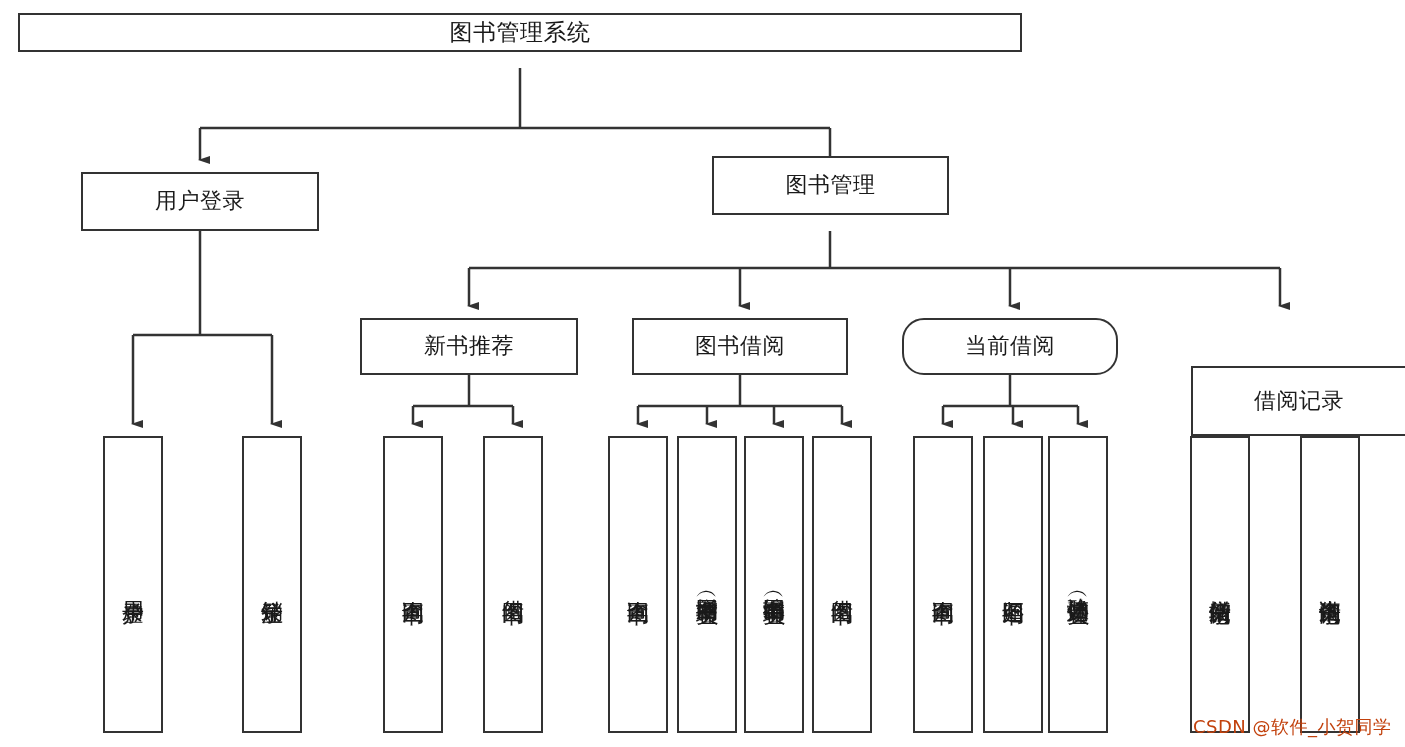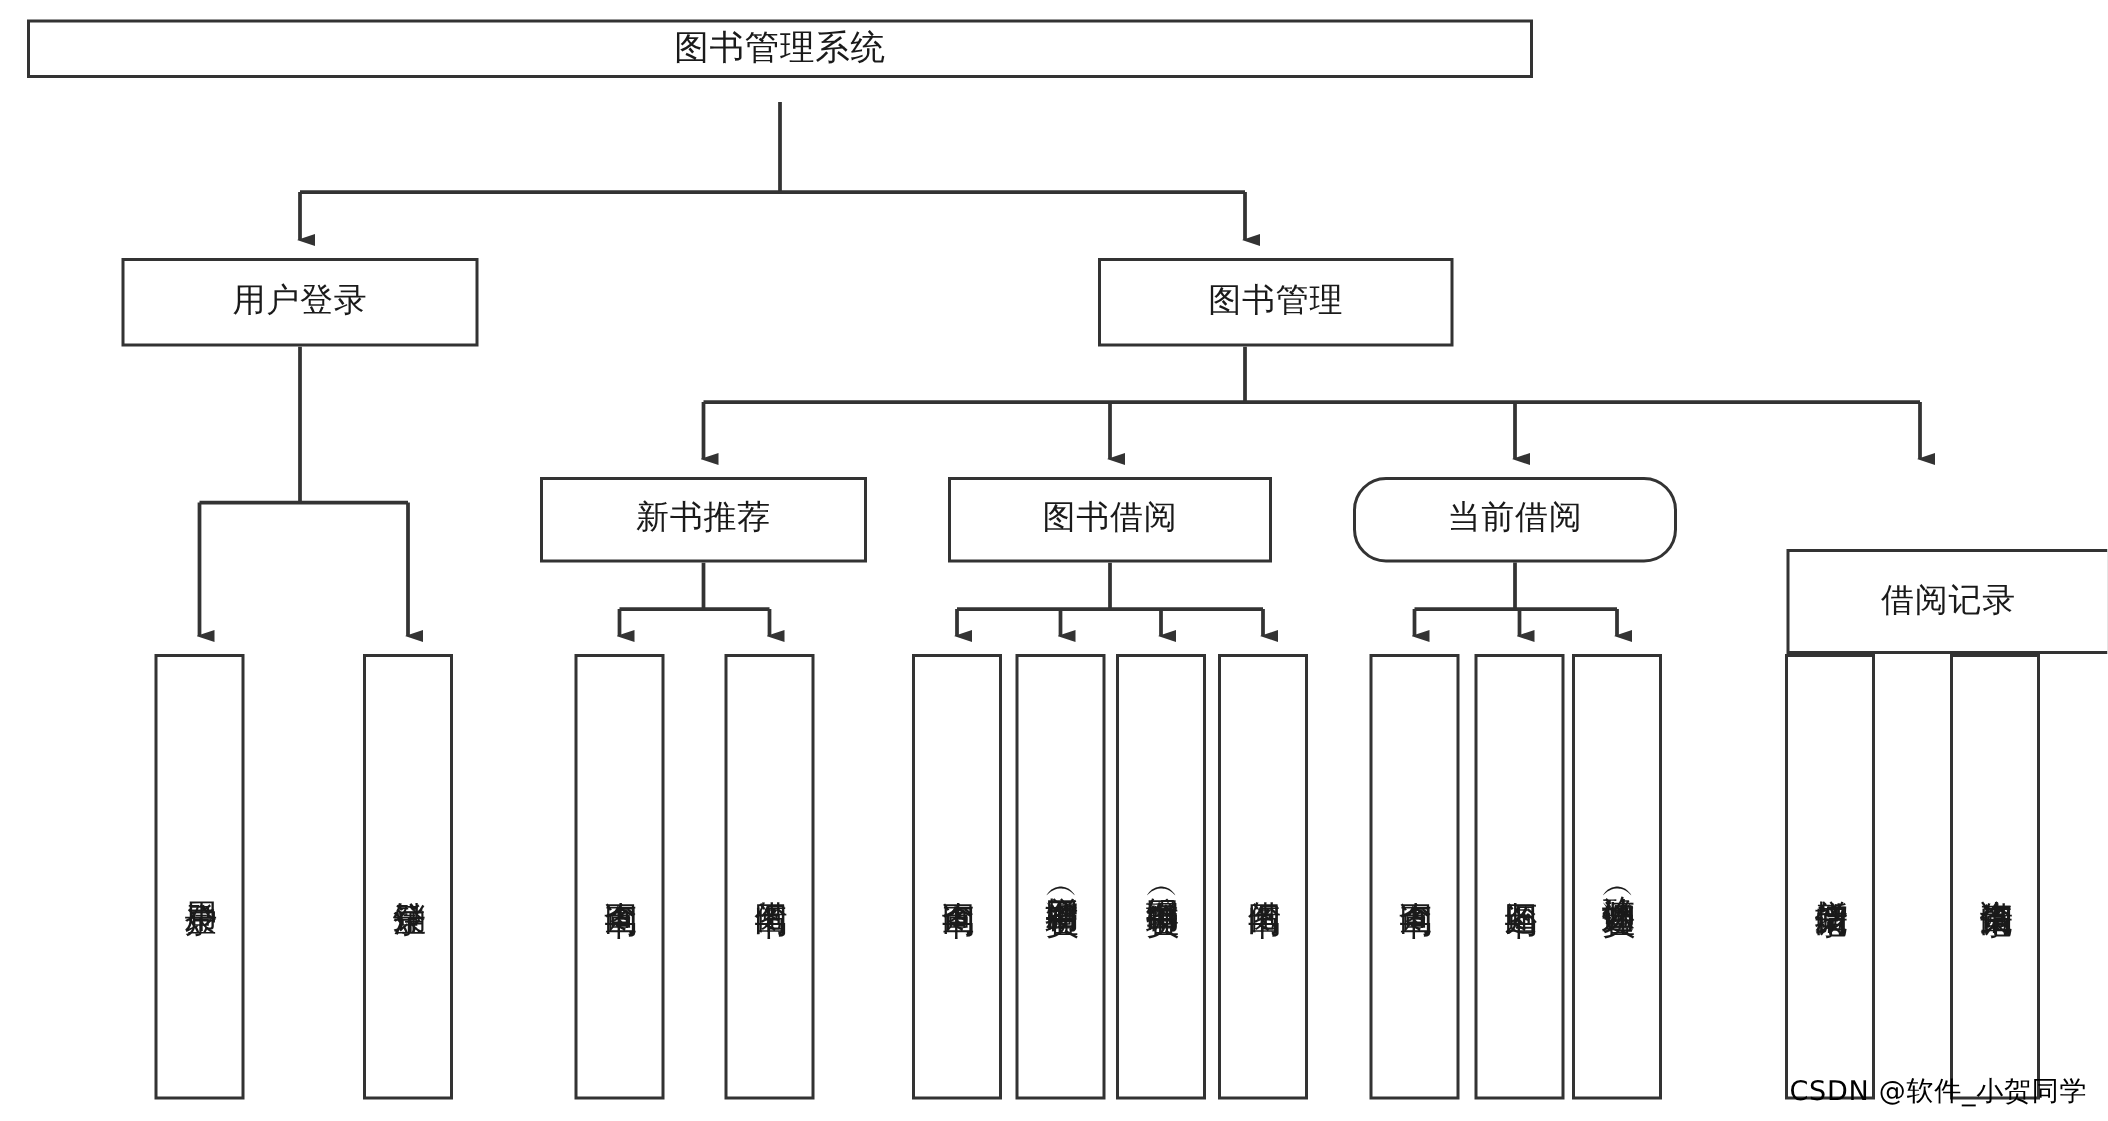--- a/index.html
+++ b/index.html
@@ -135,7 +135,7 @@
   <div class="node lvl1" style="left:81px; top:172px; width:238px; height:59px;">
     <span class="label">用户登录</span>
   </div>
-  <div class="node lvl1" style="left:712px; top:172px; width:237px; height:59px;margin-left:20px;">
+  <div class="node lvl1" style="left:712px; top:156px; width:237px; height:59px;">
     <span class="label">图书管理</span>
   </div>
 

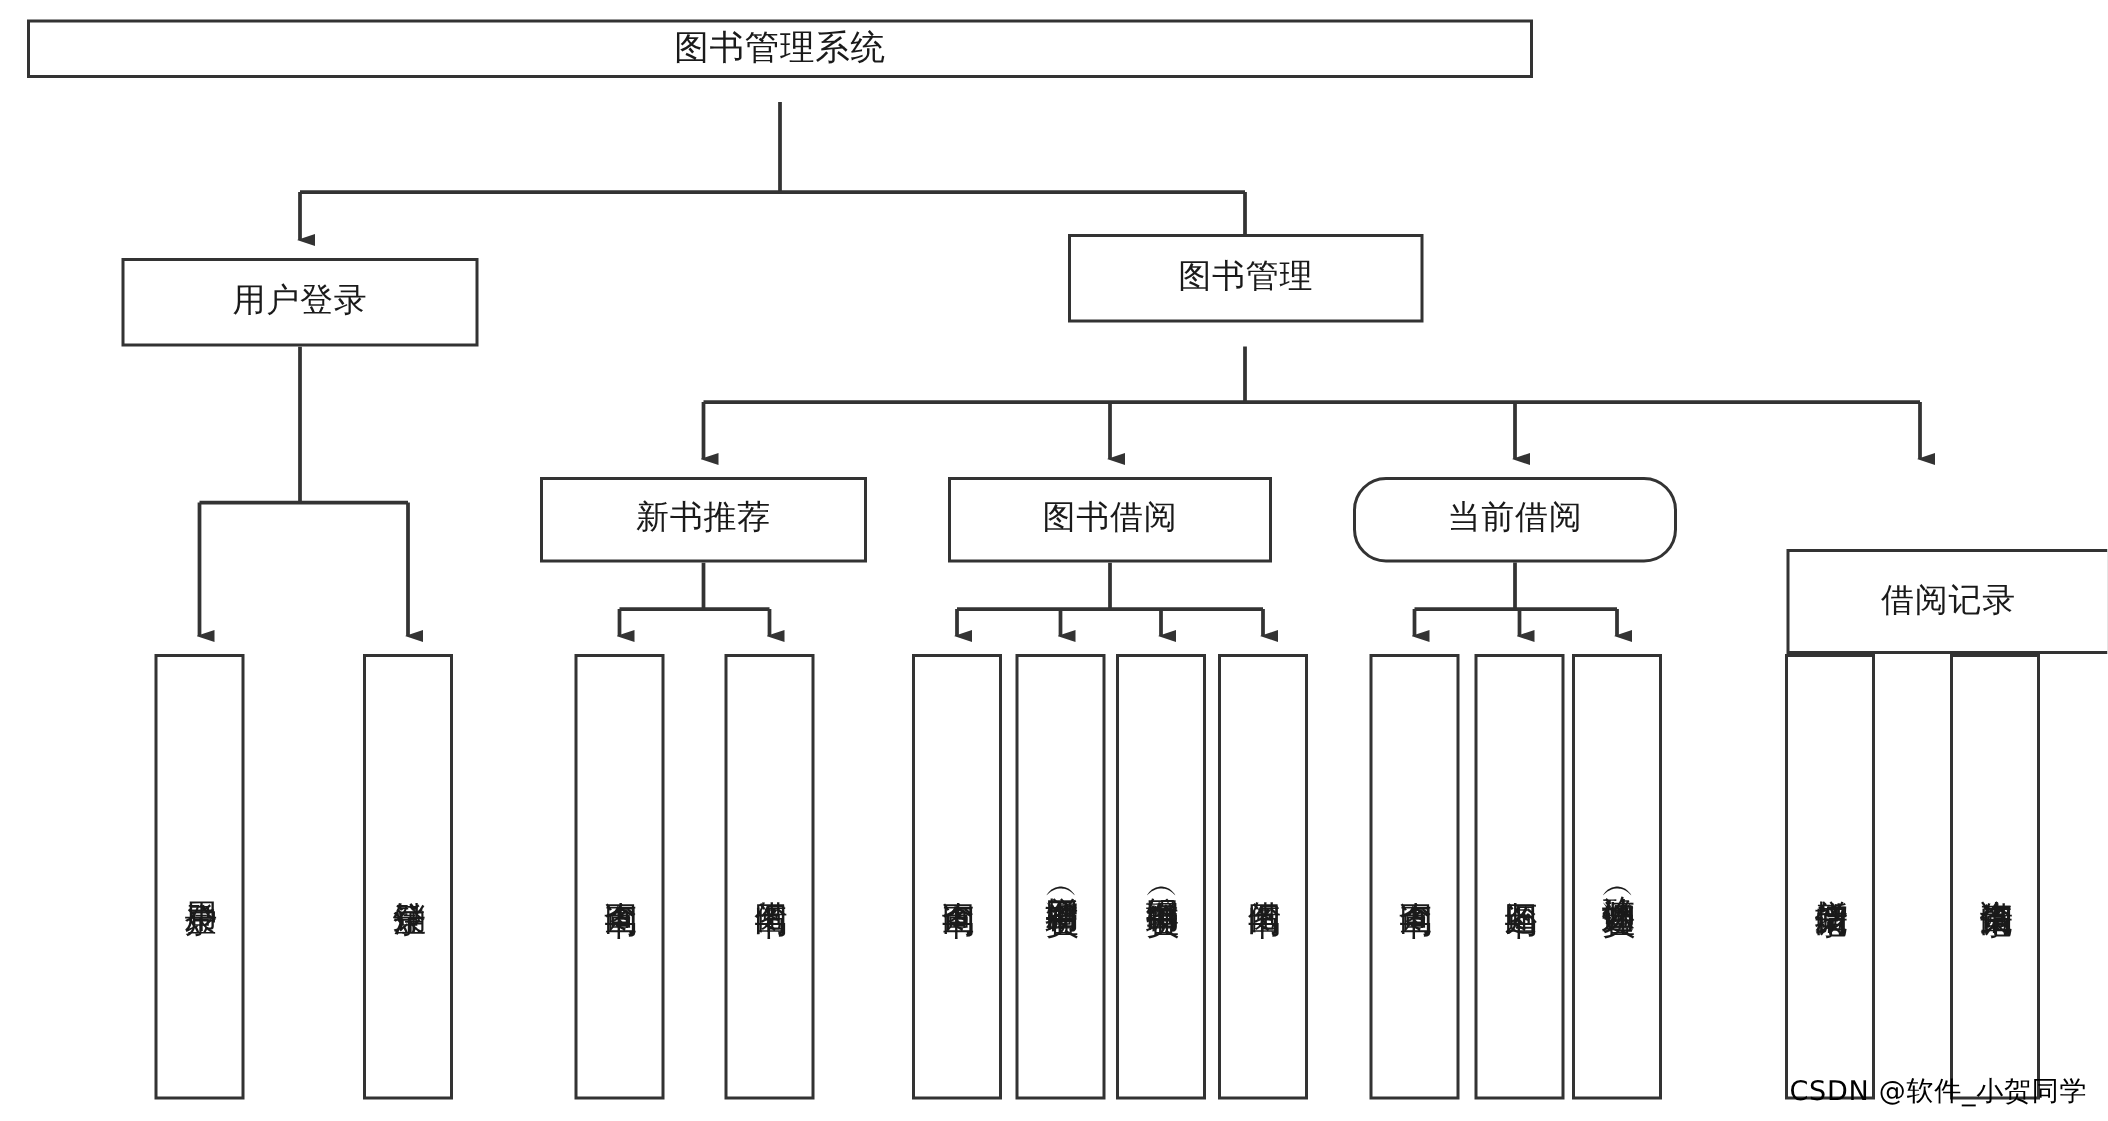--- a/index.html
+++ b/index.html
@@ -67,7 +67,7 @@
   }
   .watermark {
     position: absolute;
-    color: #000000;
+    color: #c2410c;
     font-size: 18px;
     white-space: nowrap;
     letter-spacing: 0.5px;

